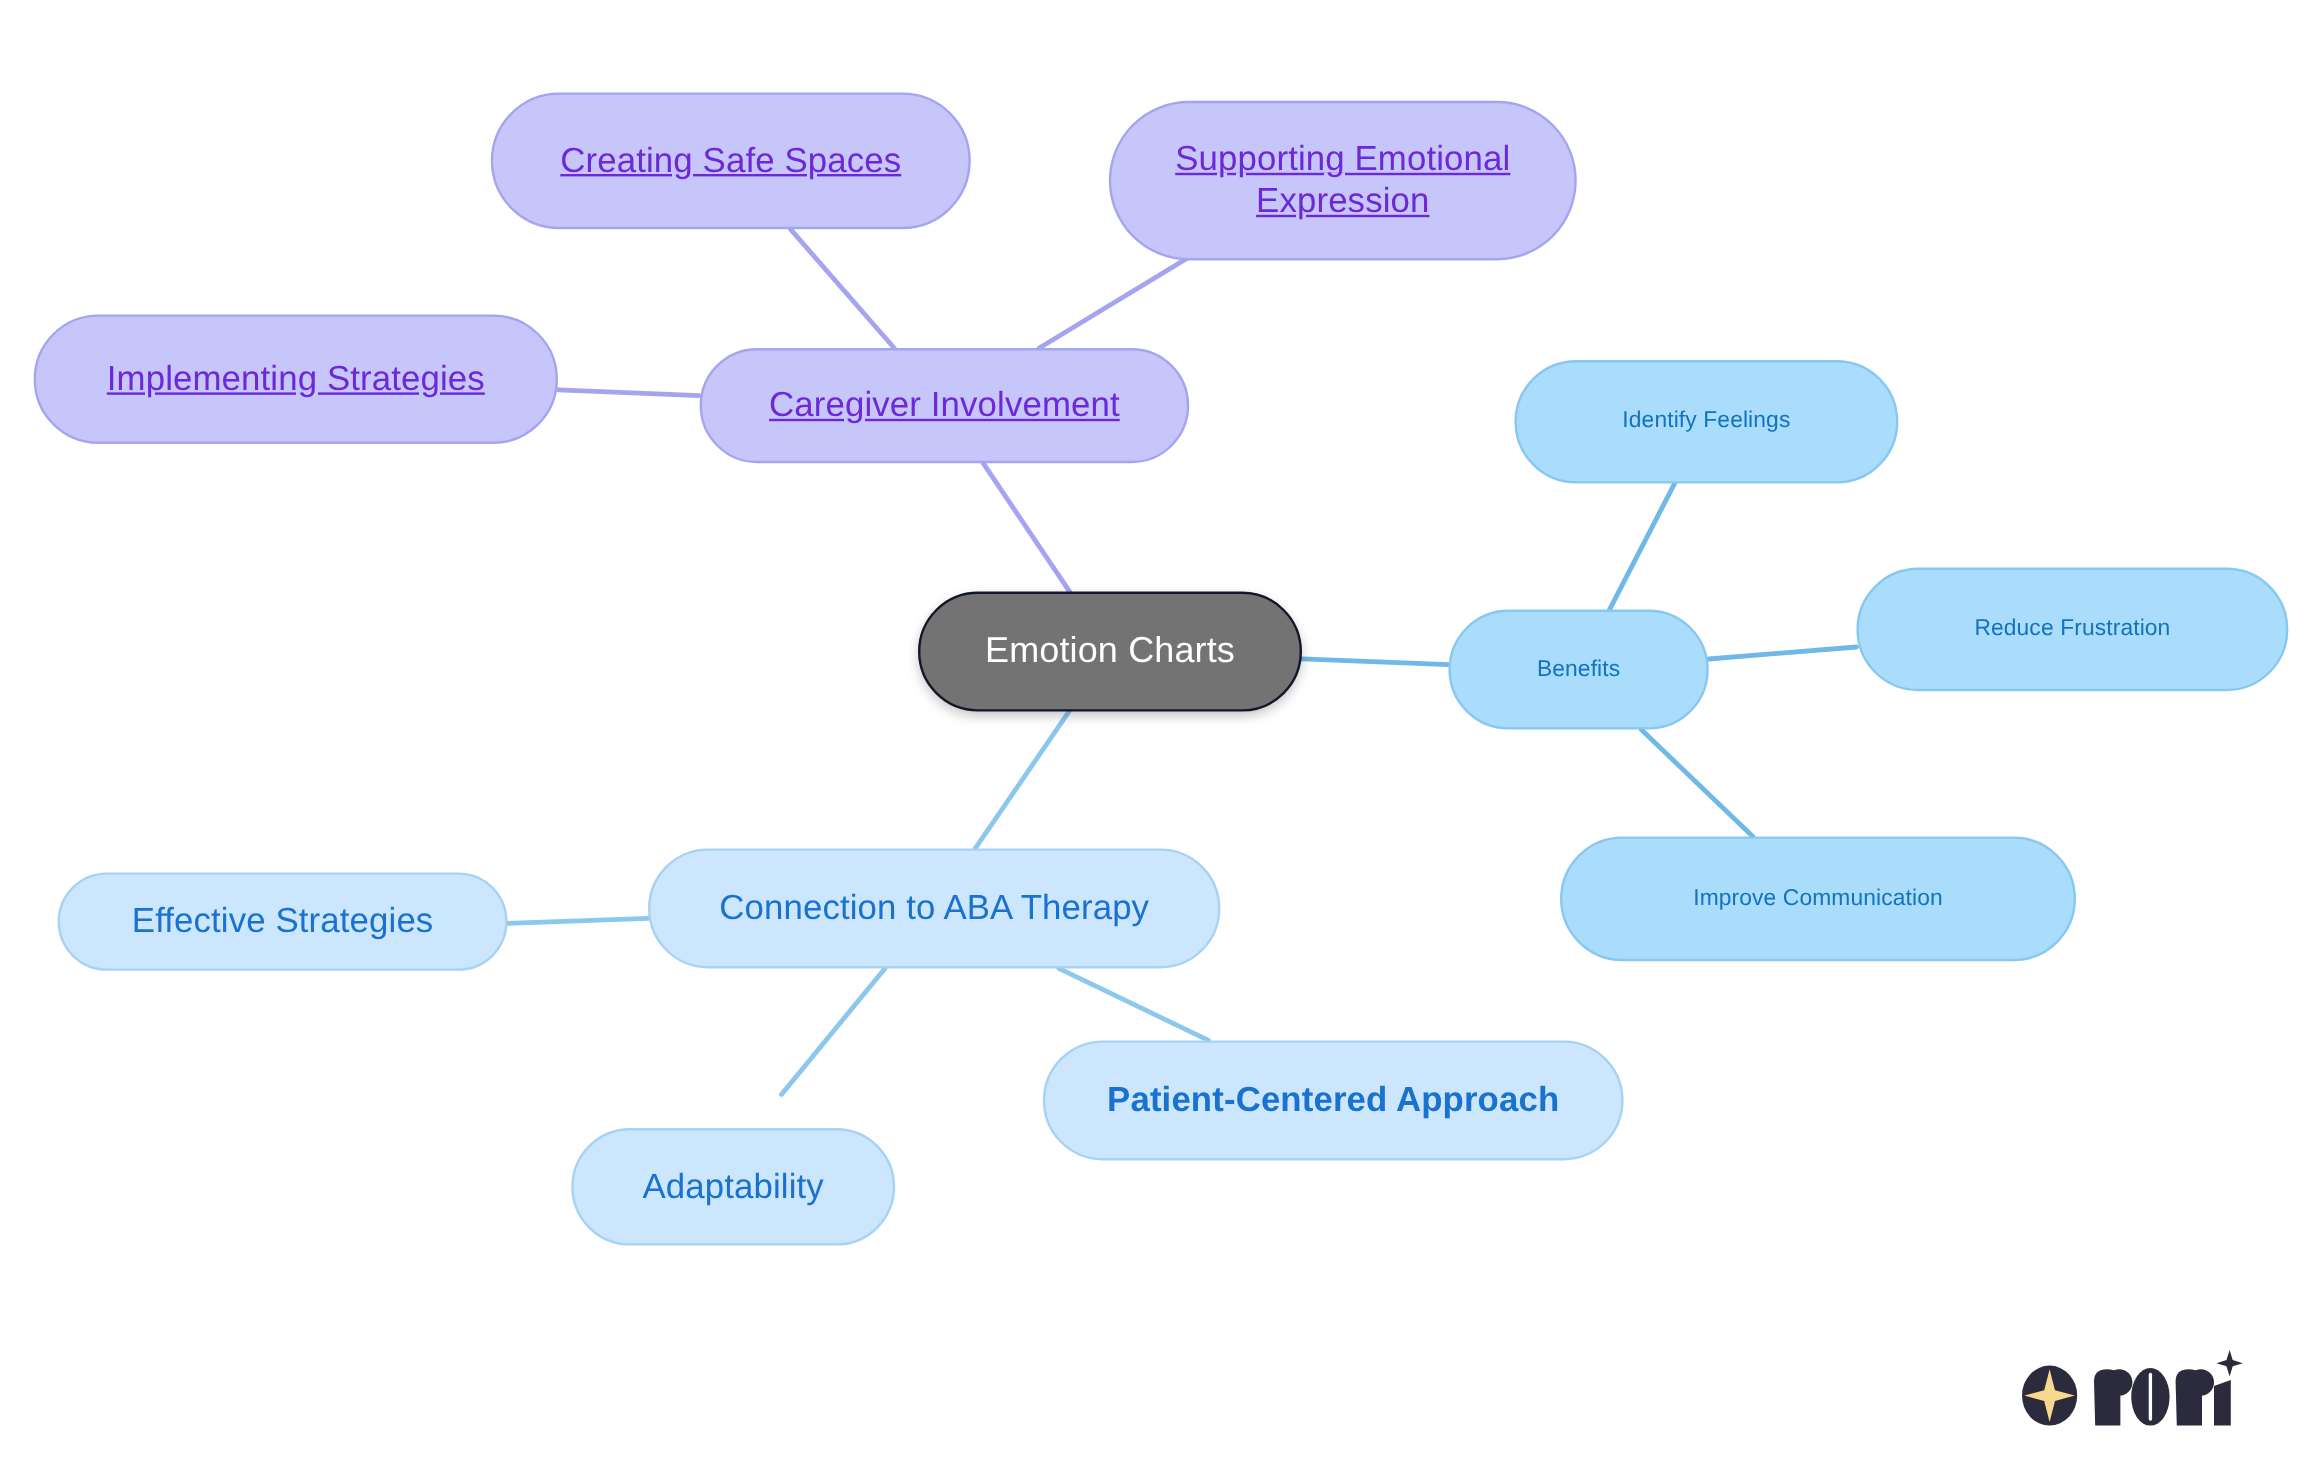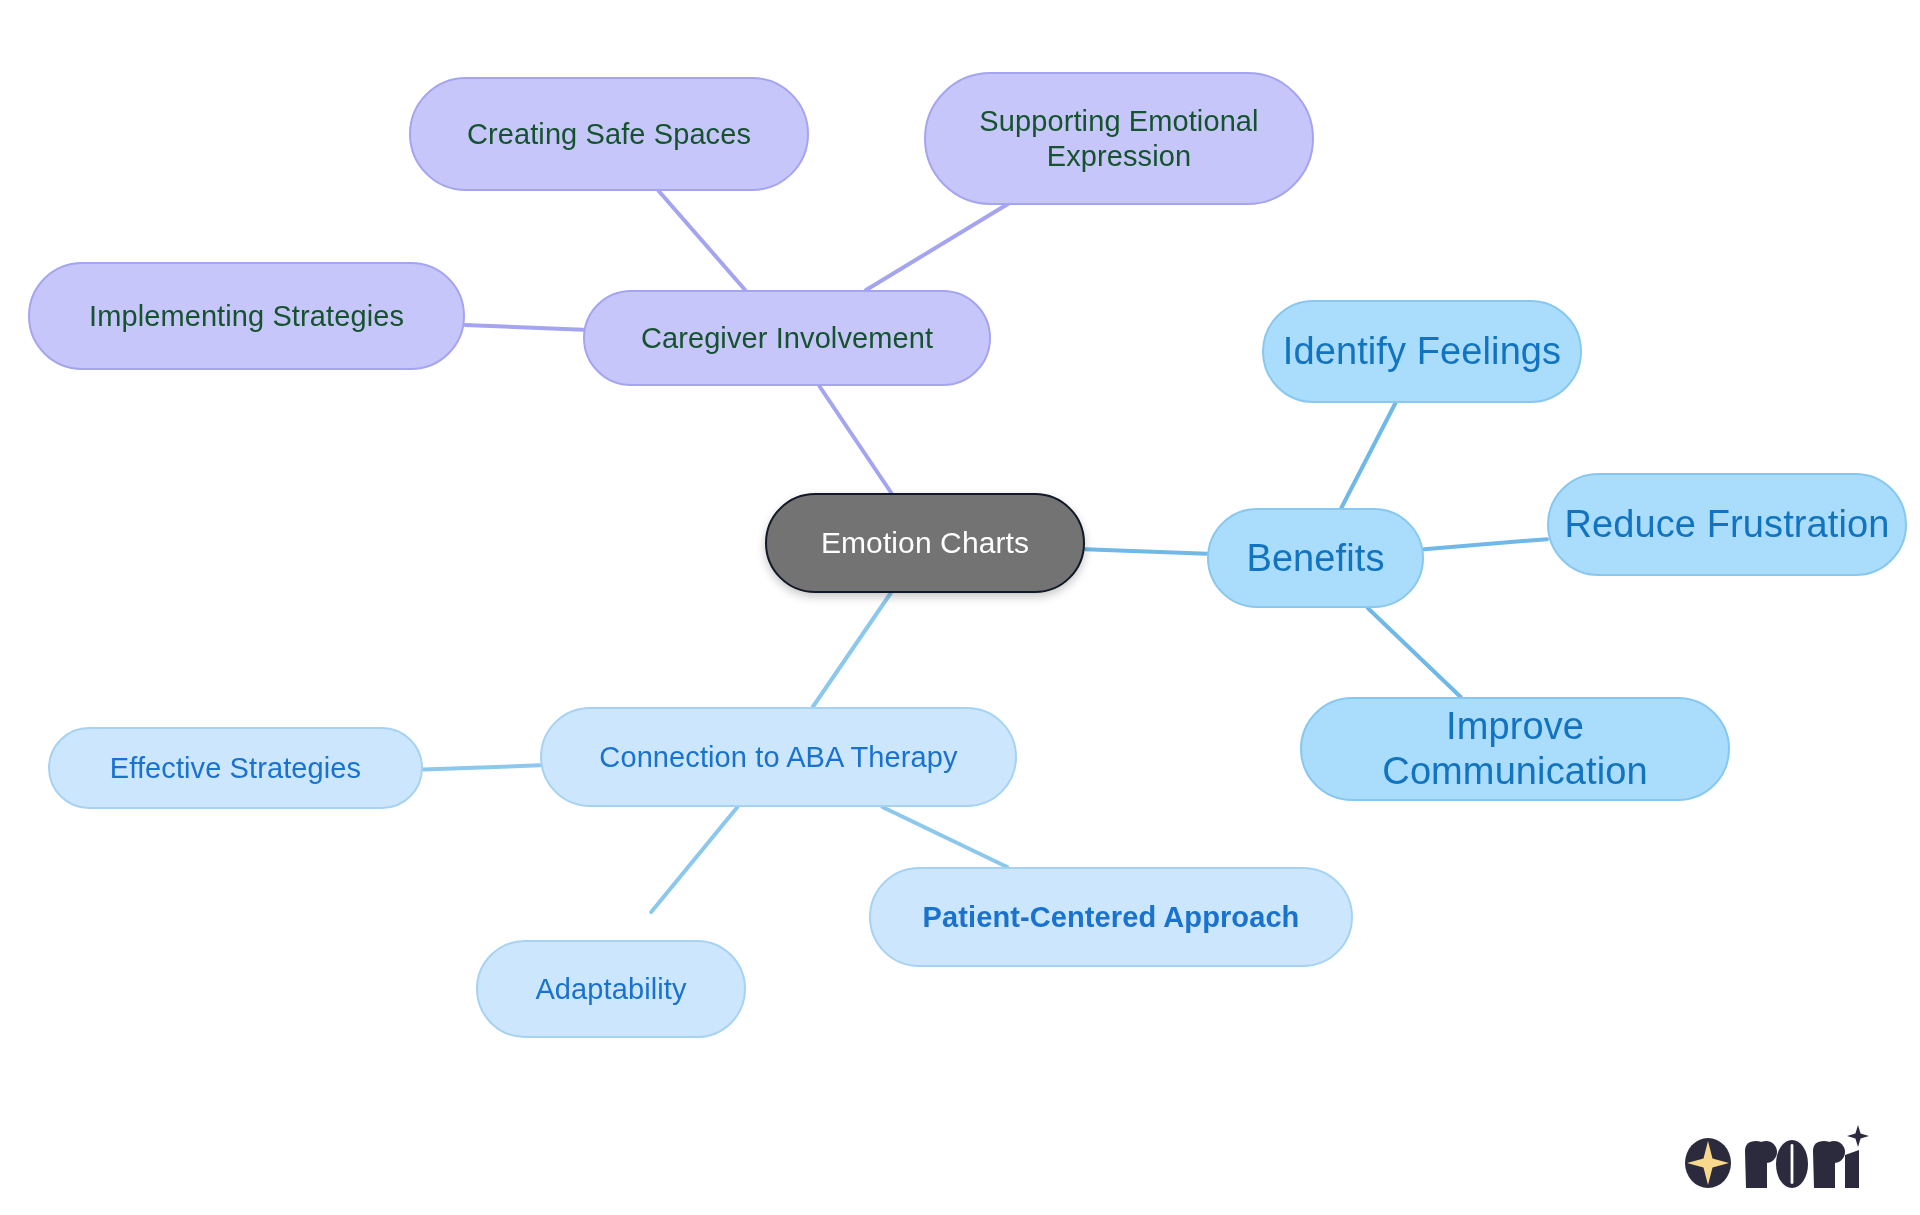--- a/index.html
+++ b/index.html
@@ -51,8 +51,9 @@
   .node.purple {
     background: #c7c6fb;
     border-color: #a5a4f0;
-    color: #14532d;
+    color: #6d28d9;
     font-size: 29px;
+    text-decoration: underline;
   }
   .node.blue {
     background: #aadcfb;

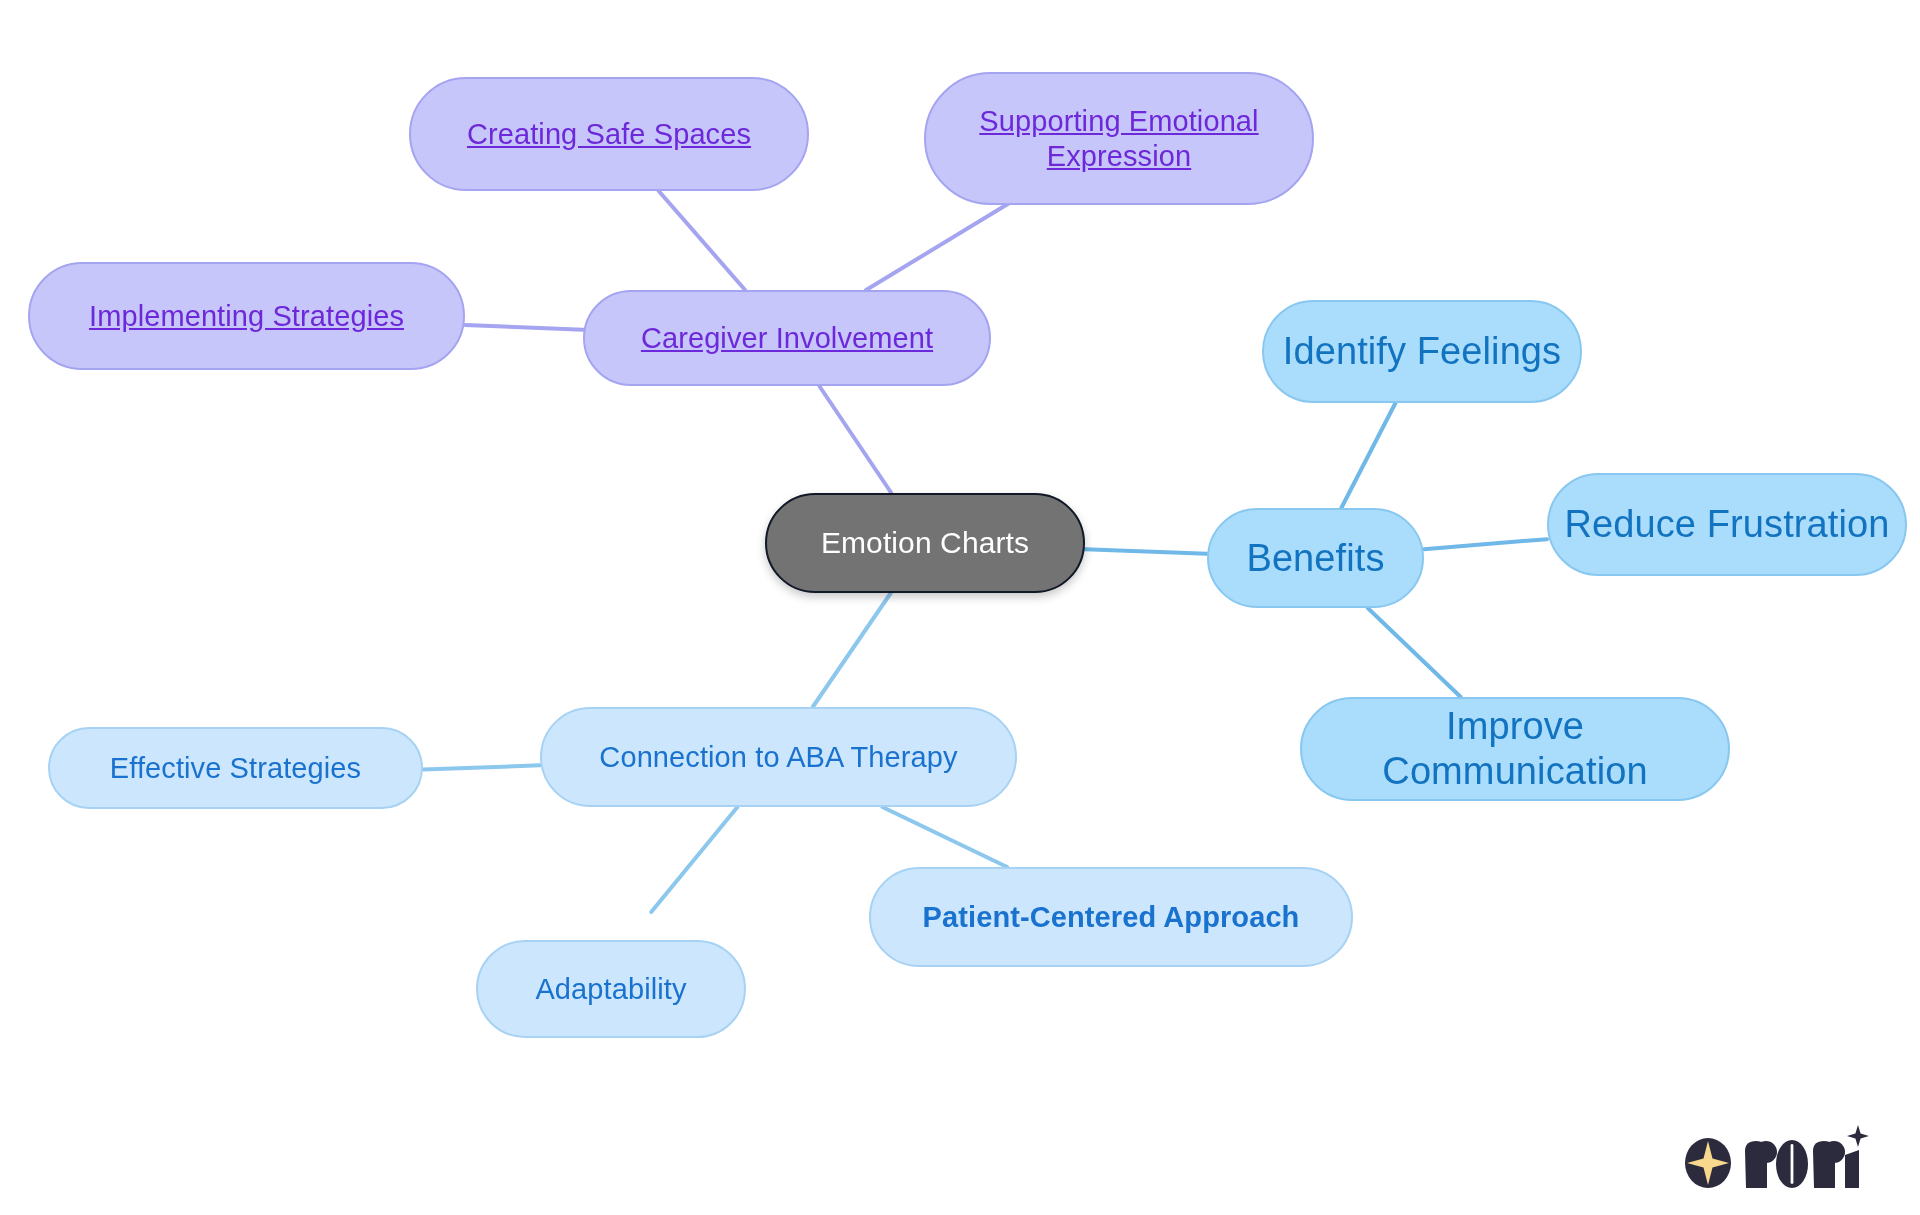--- a/index.html
+++ b/index.html
@@ -99,7 +99,7 @@
       <div class="node root" style="left: 765px; top: 493px; width: 320px; height: 100px;">Emotion Charts</div>
       <div class="node purple" style="left: 583px; top: 290px; width: 408px; height: 96px;">Caregiver Involvement</div>
       <div class="node purple" style="left: 409px; top: 77px; width: 400px; height: 114px;">Creating Safe Spaces</div>
-      <div class="node purple" style="left: 924px; top: 72px; width: 390px; height: 133px;">Supporting Emotional
+      <div class="node purple" style="left: 924px; top: 84px; width: 390px; height: 133px;">Supporting Emotional
 Expression</div>
       <div class="node purple" style="left: 28px; top: 262px; width: 437px; height: 108px;">Implementing Strategies</div>
       <div class="node blue" style="left: 1207px; top: 508px; width: 217px; height: 100px;">Benefits</div>

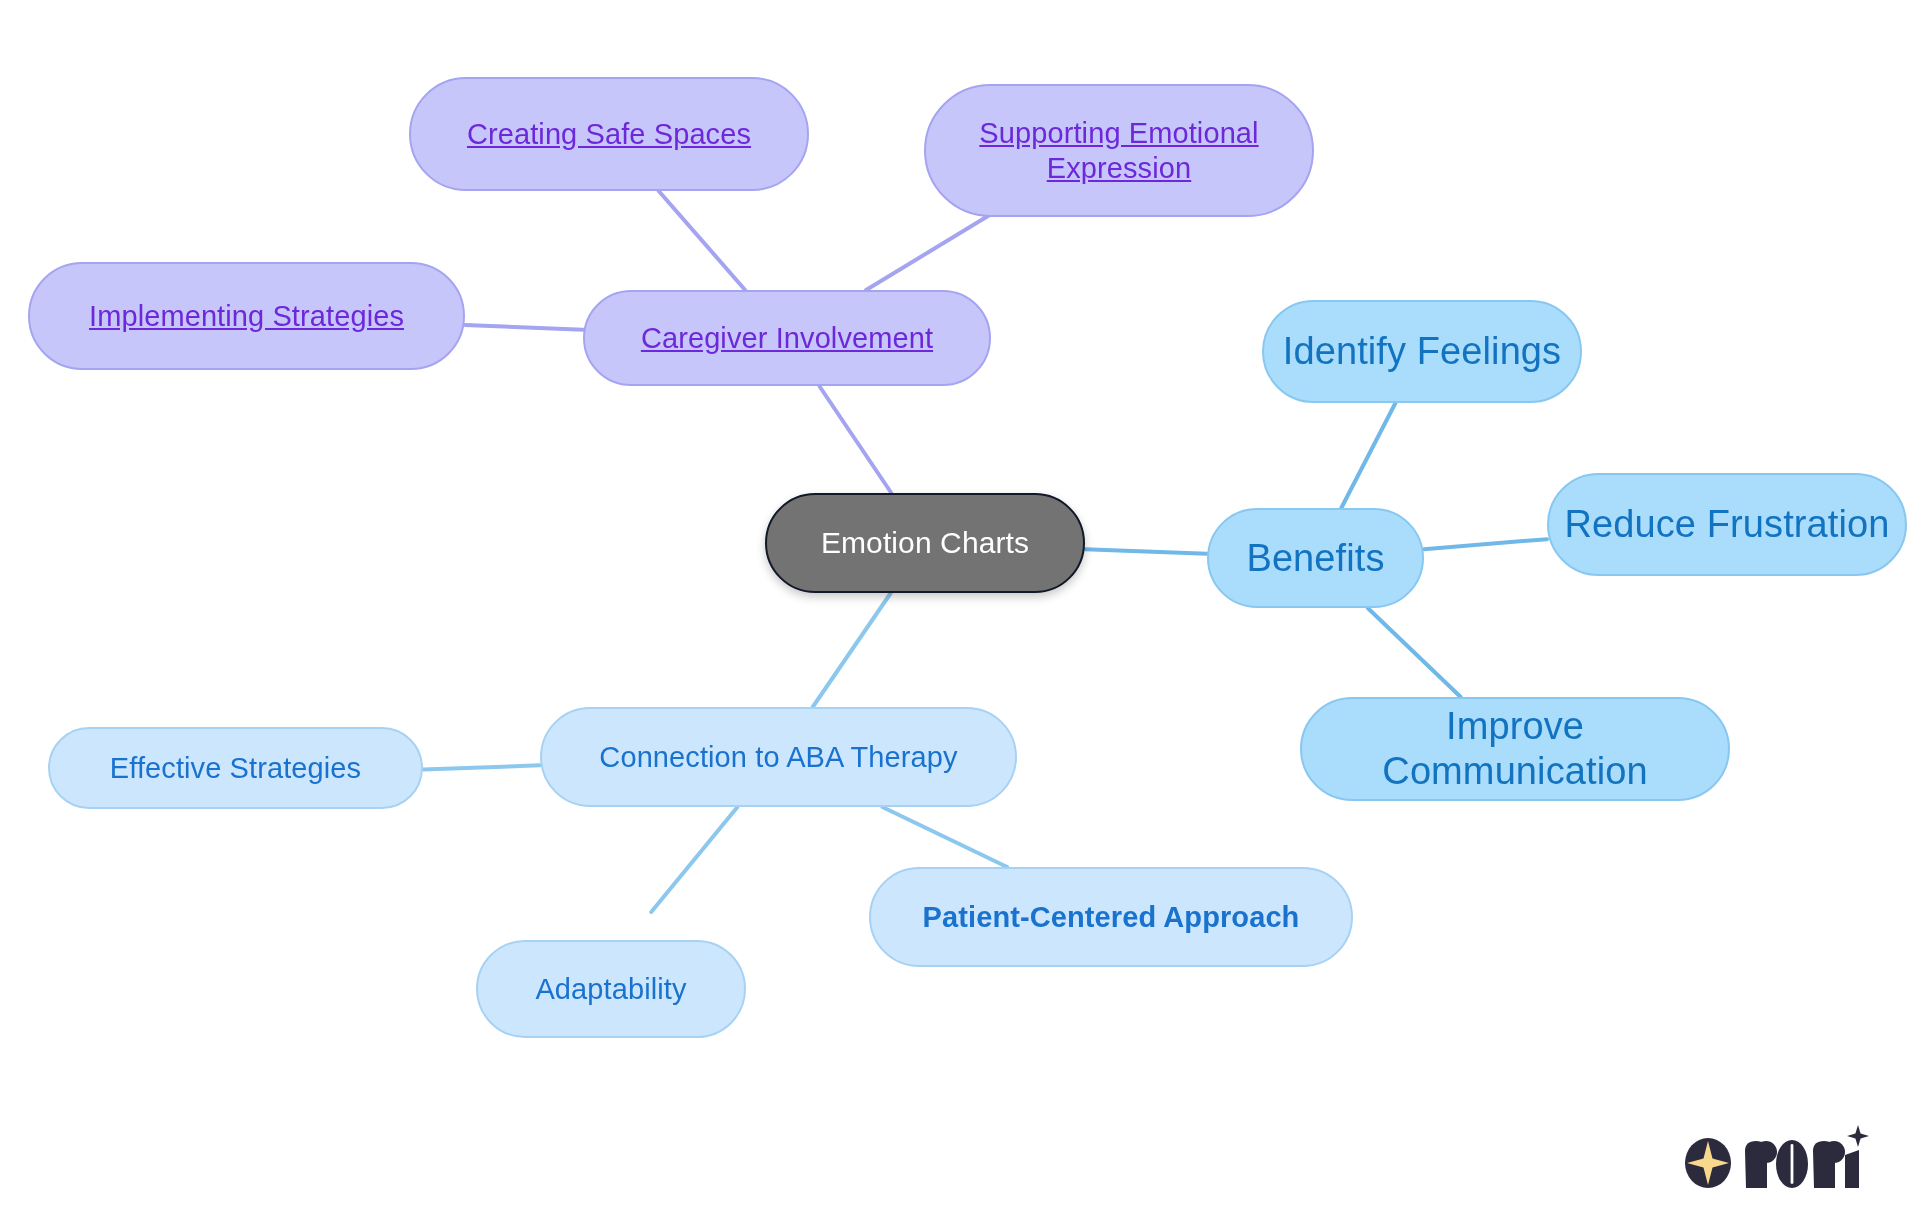--- a/index.html
+++ b/index.html
@@ -59,7 +59,7 @@
     background: #aadcfb;
     border-color: #88c8f0;
     color: #1273c0;
-    font-size: 38px;
+    font-size: 19px;
   }
   .node.blue-light {
     background: #cbe6fd;

